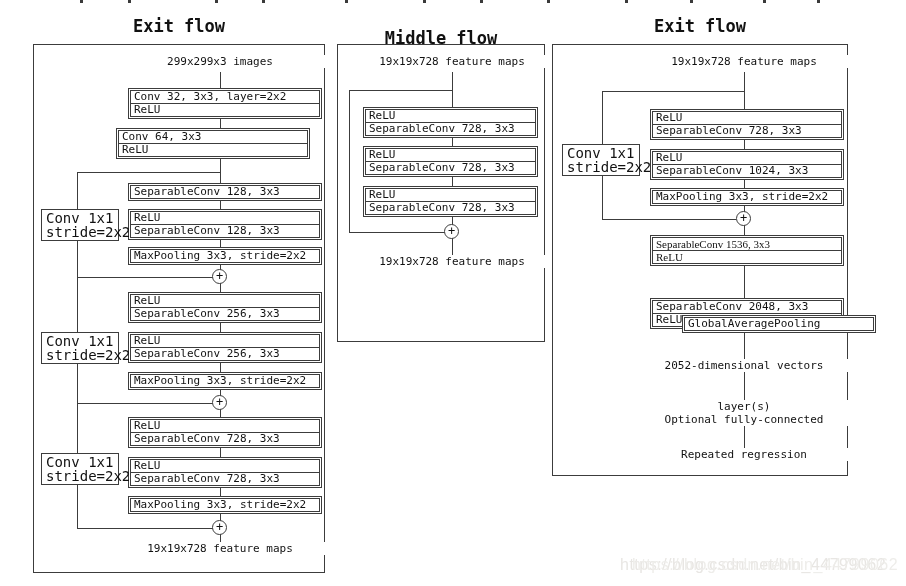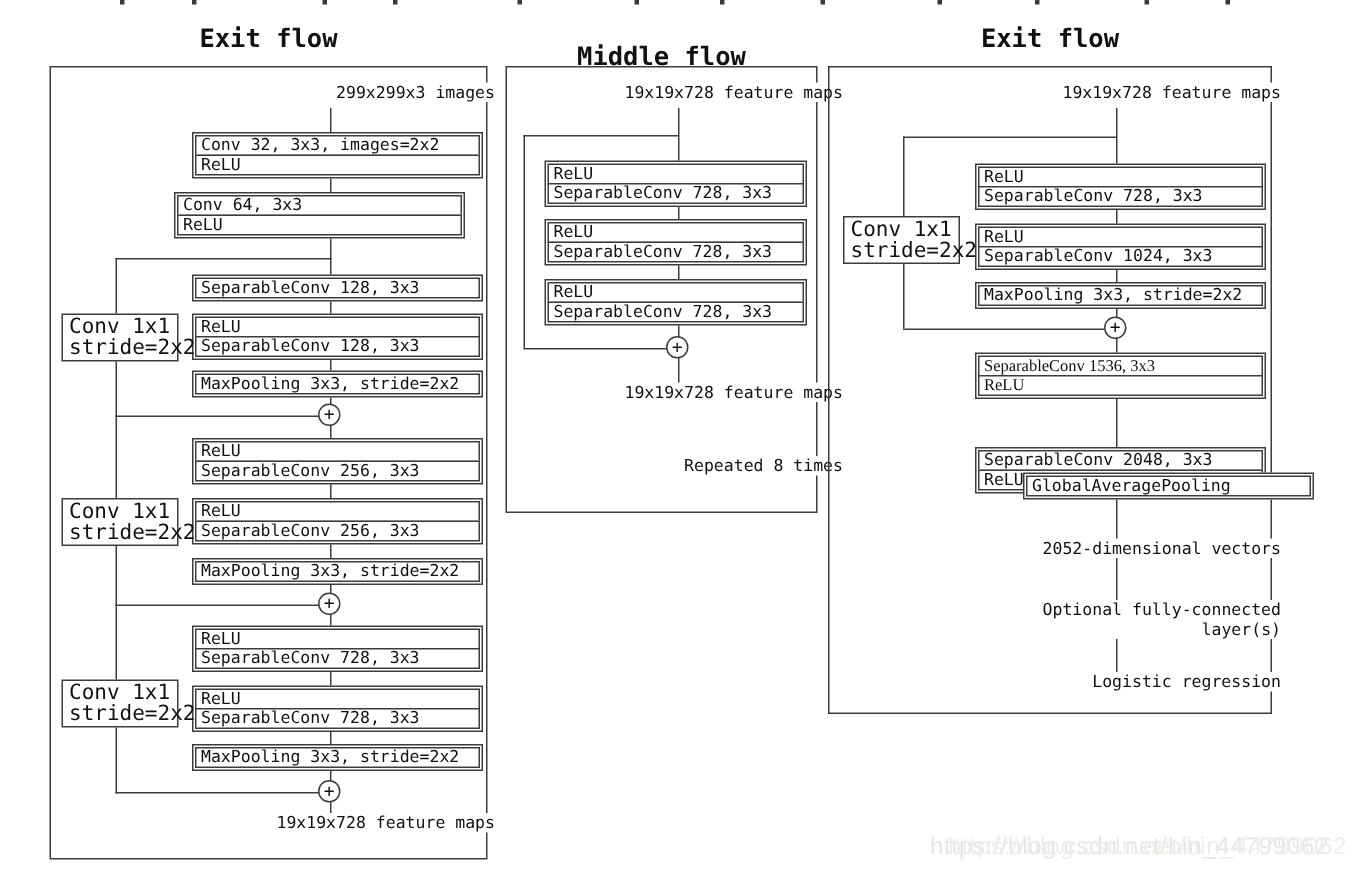--- a/index.html
+++ b/index.html
@@ -24,7 +24,7 @@
   .plus{position:absolute; width:15px; height:15px; box-sizing:border-box;
         border:1px solid var(--ln); border-radius:50%; background:#fff;
         text-align:center; line-height:13px; font-size:12px;}
-  .lbl{position:absolute; width:220px; text-align:right; font-size:11px; line-height:13px;
+  .lbl{position:absolute; width:220px; text-align:center; font-size:11px; line-height:13px;
        background:#fff; white-space:nowrap;}
   .lbl div{background:#fff;}
   .dot{position:absolute; top:0; width:3px; height:3px; background:#3a3a3a;}

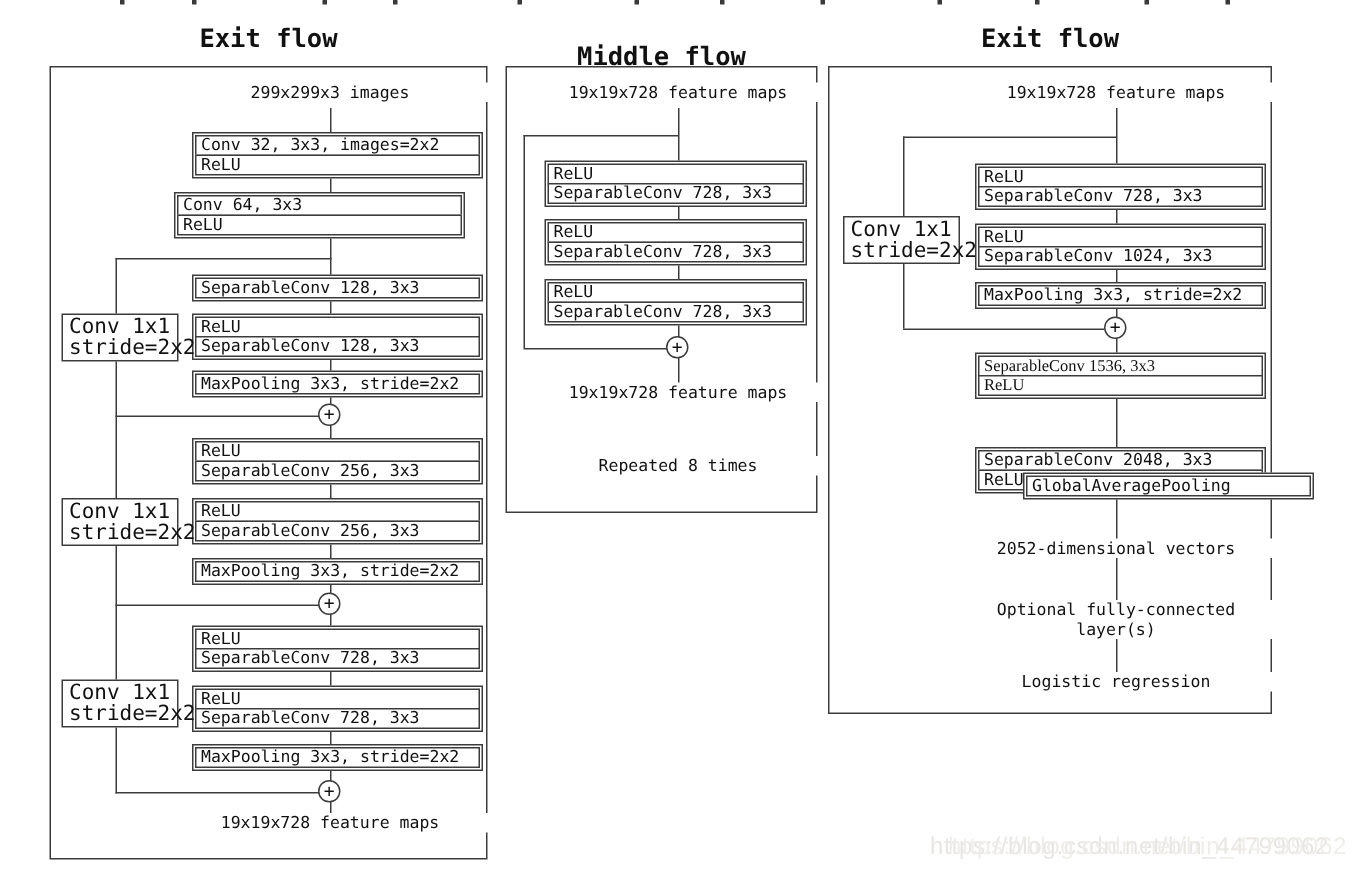--- a/index.html
+++ b/index.html
@@ -62,7 +62,7 @@
   <div class="lbl" style="left:110px; top:55px;">299x299x3 images</div>
 
   <div class="blk" style="left:128px; top:88px; width:190px;">
-    <div class="row">Conv 32, 3x3, images=2x2</div>
+    <div class="row">Conv 32, 3x3, layer=2x2</div>
     <div class="row">ReLU</div>
   </div>
   <div class="blk" style="left:116px; top:128px; width:190px;">

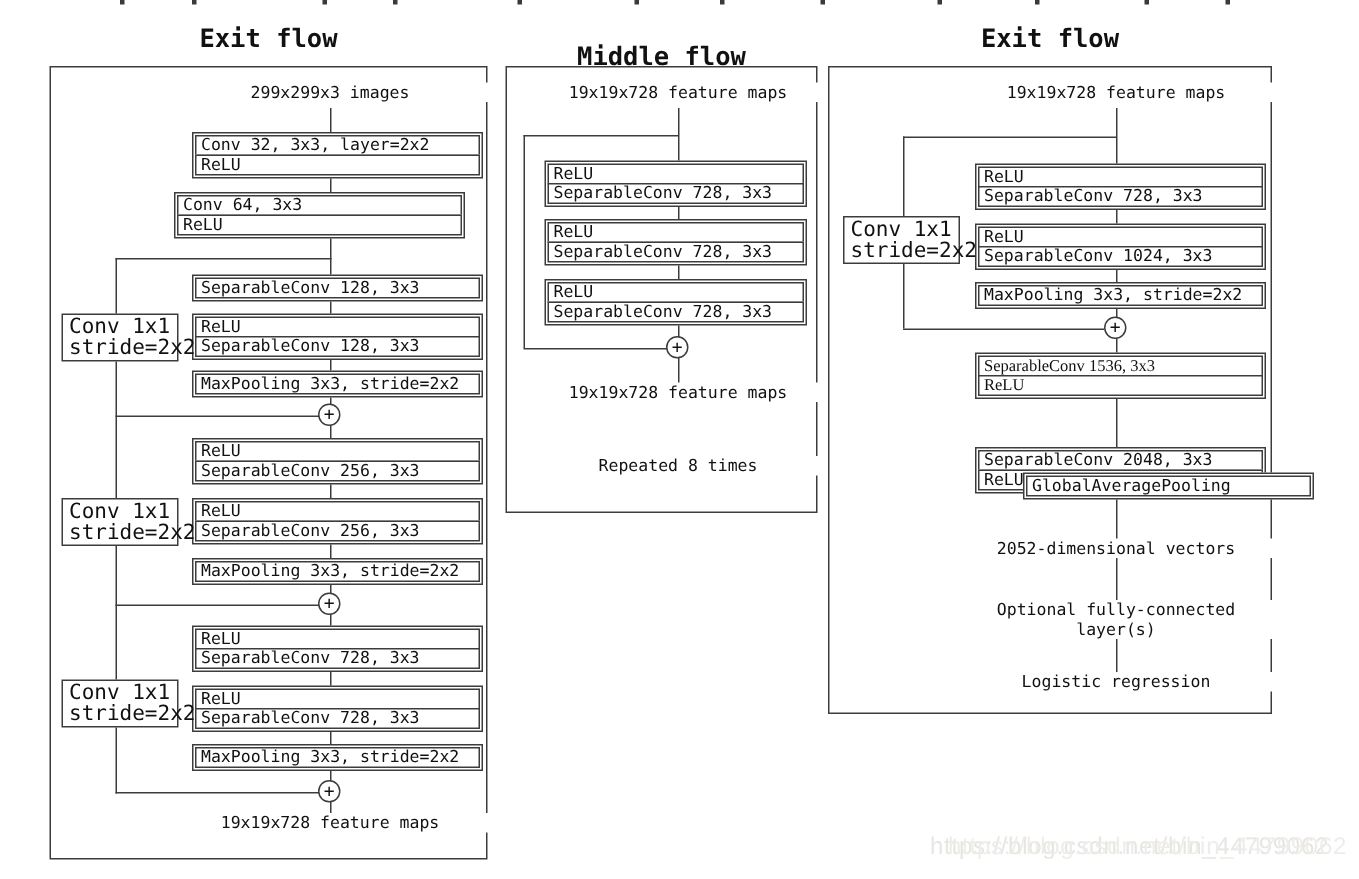--- a/index.html
+++ b/index.html
@@ -147,7 +147,6 @@
   <div class="plus" style="left:444px; top:224px;">+</div>
 
   <div class="lbl" style="left:342px; top:255px;">19x19x728 feature maps</div>
-  <div class="lbl" style="left:342px; top:304px;">Repeated 8 times</div>
 
   <div class="title" style="left:552px; top:16px; width:296px;">Exit flow</div>
   <div class="frame" style="left:552px; top:44px; width:296px; height:432px;"></div>

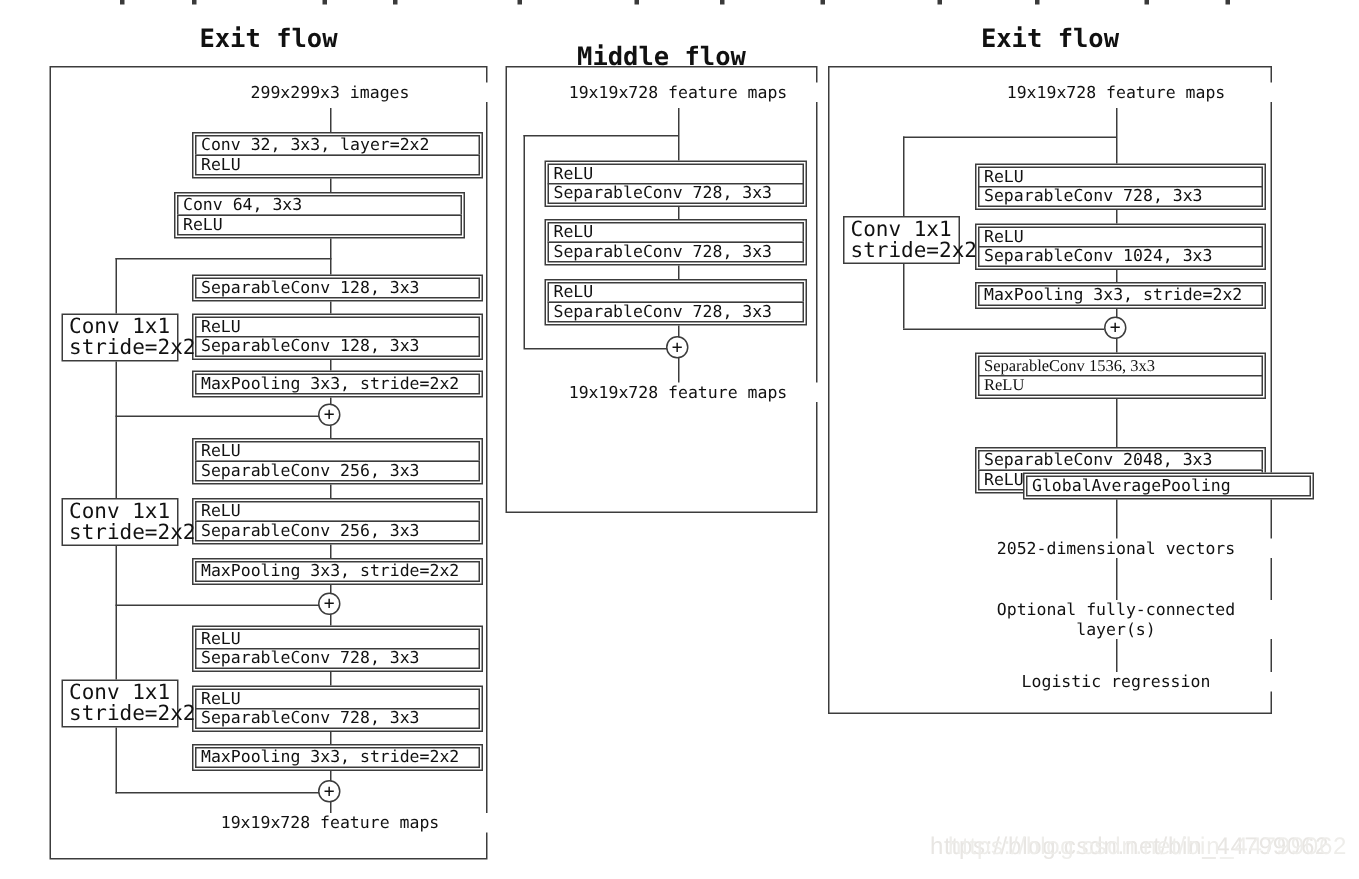--- a/index.html
+++ b/index.html
@@ -190,8 +190,8 @@
 
   <div class="lbl" style="left:634px; top:359px;">2052-dimensional vectors</div>
   <div class="lbl" style="left:634px; top:400px;">
+    <div>layer(s)</div>
     <div>Optional fully-connected</div>
-    <div>layer(s)</div>
   </div>
   <div class="lbl" style="left:634px; top:448px;">Logistic regression</div>
 

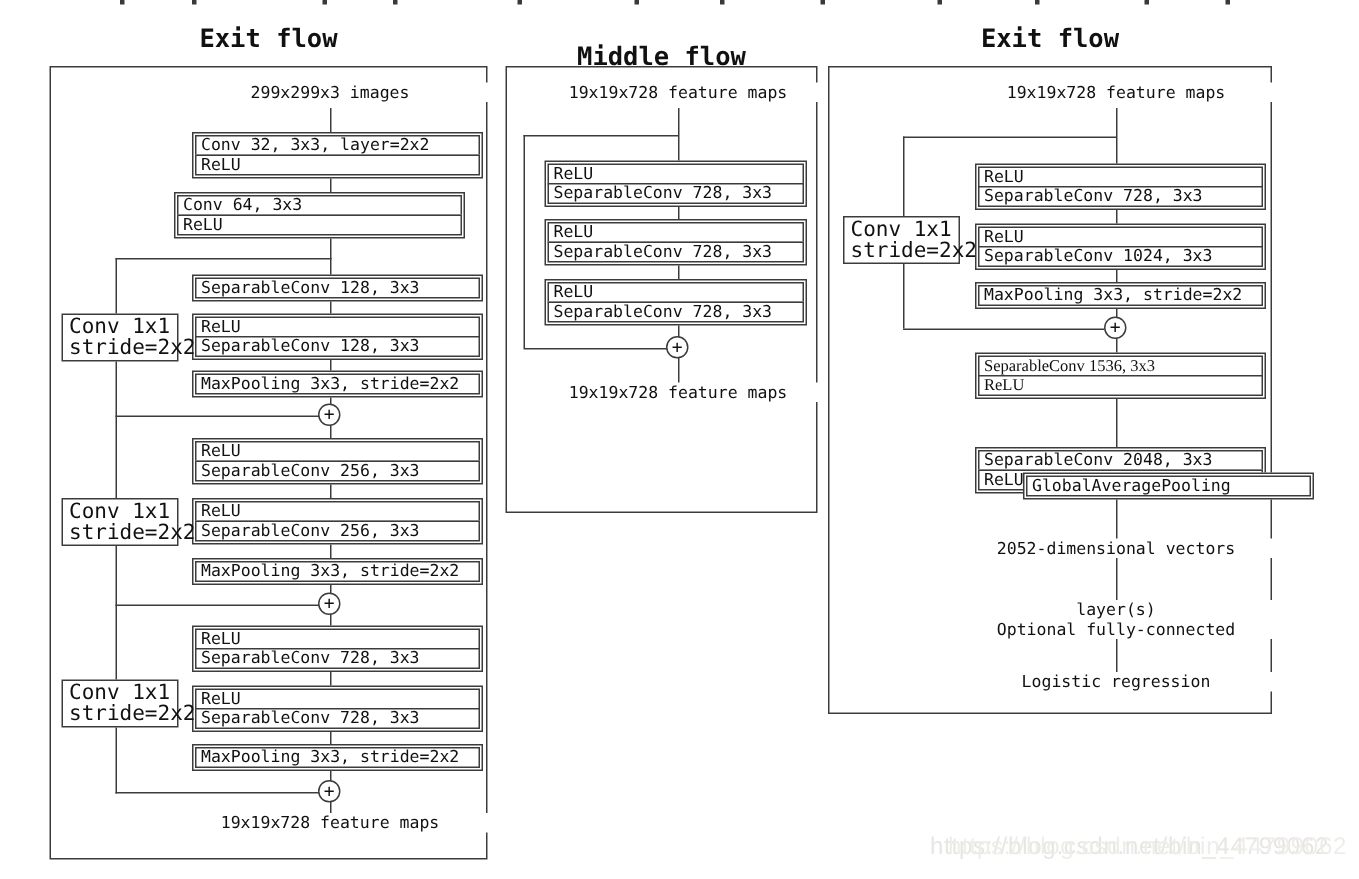--- a/index.html
+++ b/index.html
@@ -193,7 +193,7 @@
     <div>layer(s)</div>
     <div>Optional fully-connected</div>
   </div>
-  <div class="lbl" style="left:634px; top:448px;">Logistic regression</div>
+  <div class="lbl" style="left:634px; top:448px;">Repeated regression</div>
 
   <span class="wm" style="left:620px; color:#e8e6e3;">https://blog.csdn.net/bin_44799062</span>
   <span class="wm" style="left:632px; color:#eeedea;">https://blog.csdn.net/bin_44799062</span>

